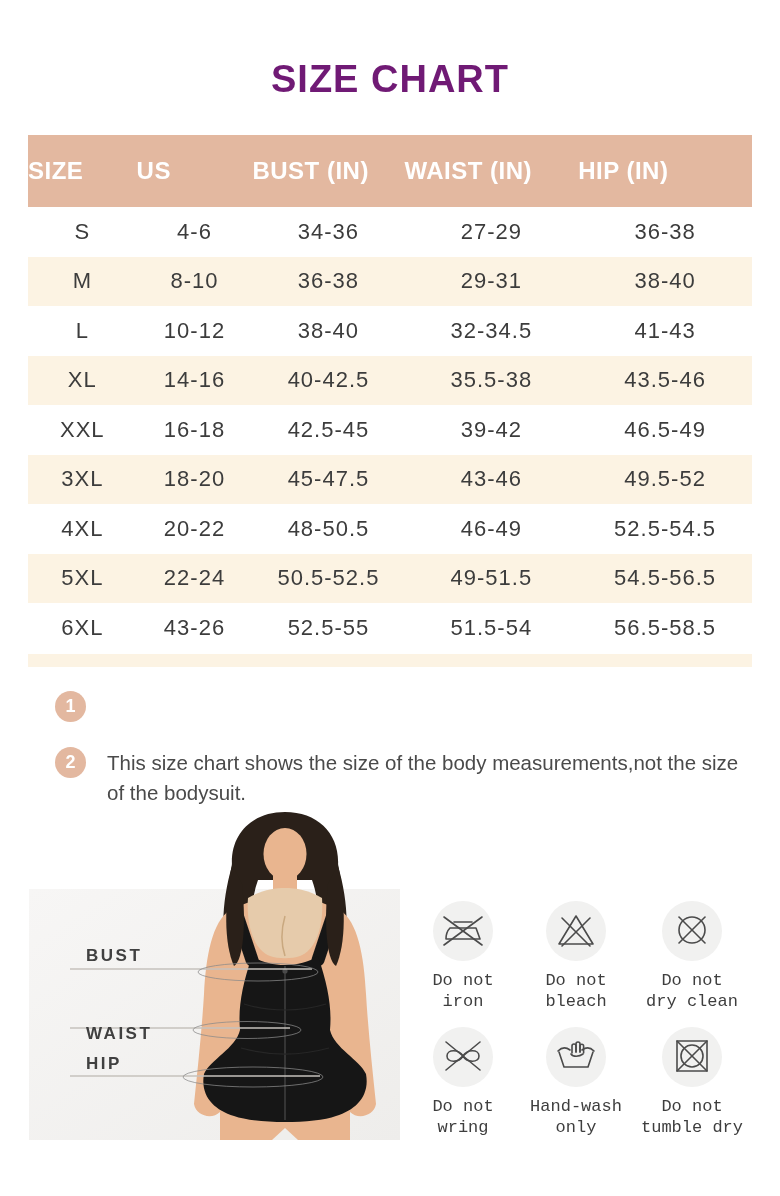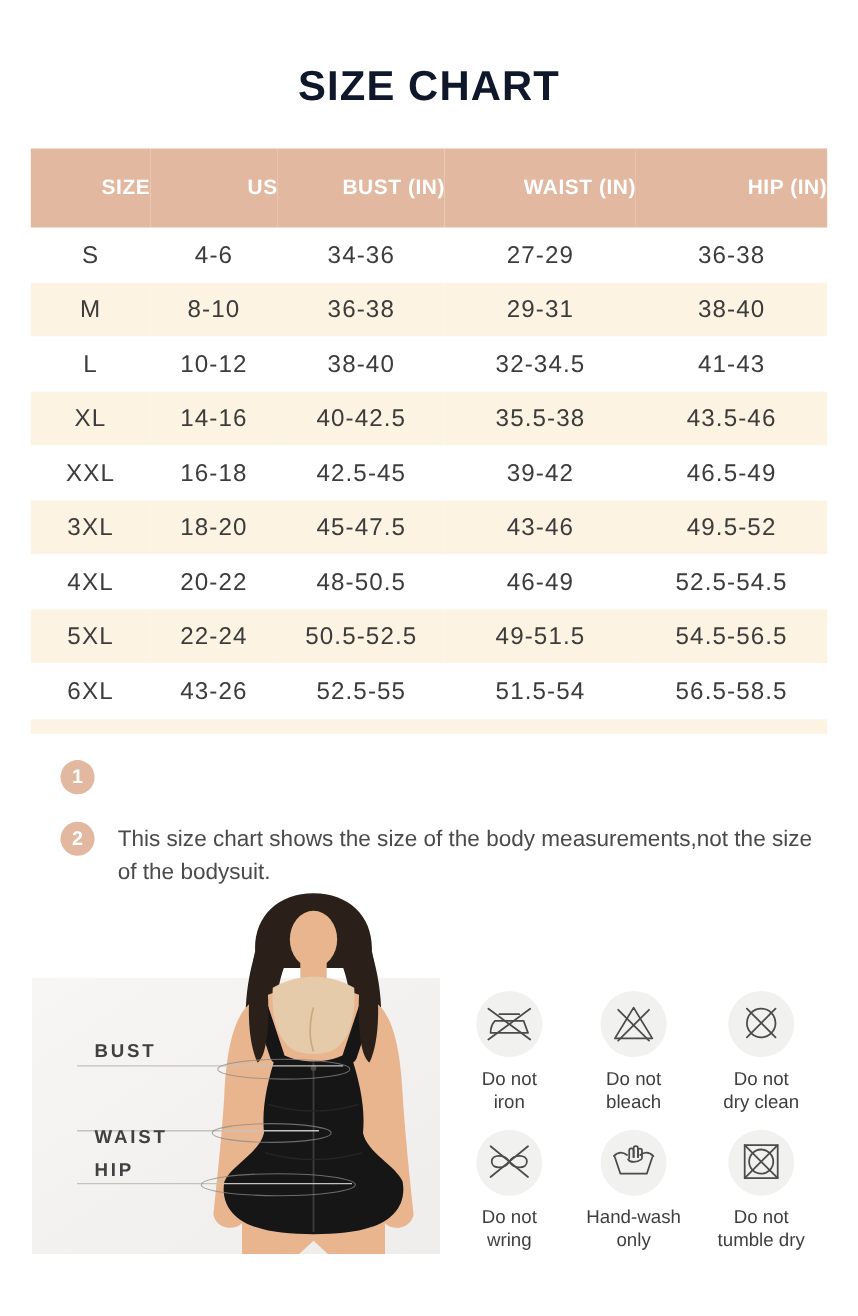--- a/index.html
+++ b/index.html
@@ -10,7 +10,7 @@
   
   .title{
     position:absolute;top:58px;left:0;width:100%;text-align:center;
-    font-size:38px;font-weight:bold;letter-spacing:1px;color:#0f172a;margin:0;
+    font-size:38px;font-weight:bold;letter-spacing:1px;color:#701a75;margin:0;
   }
   
   .size-table{

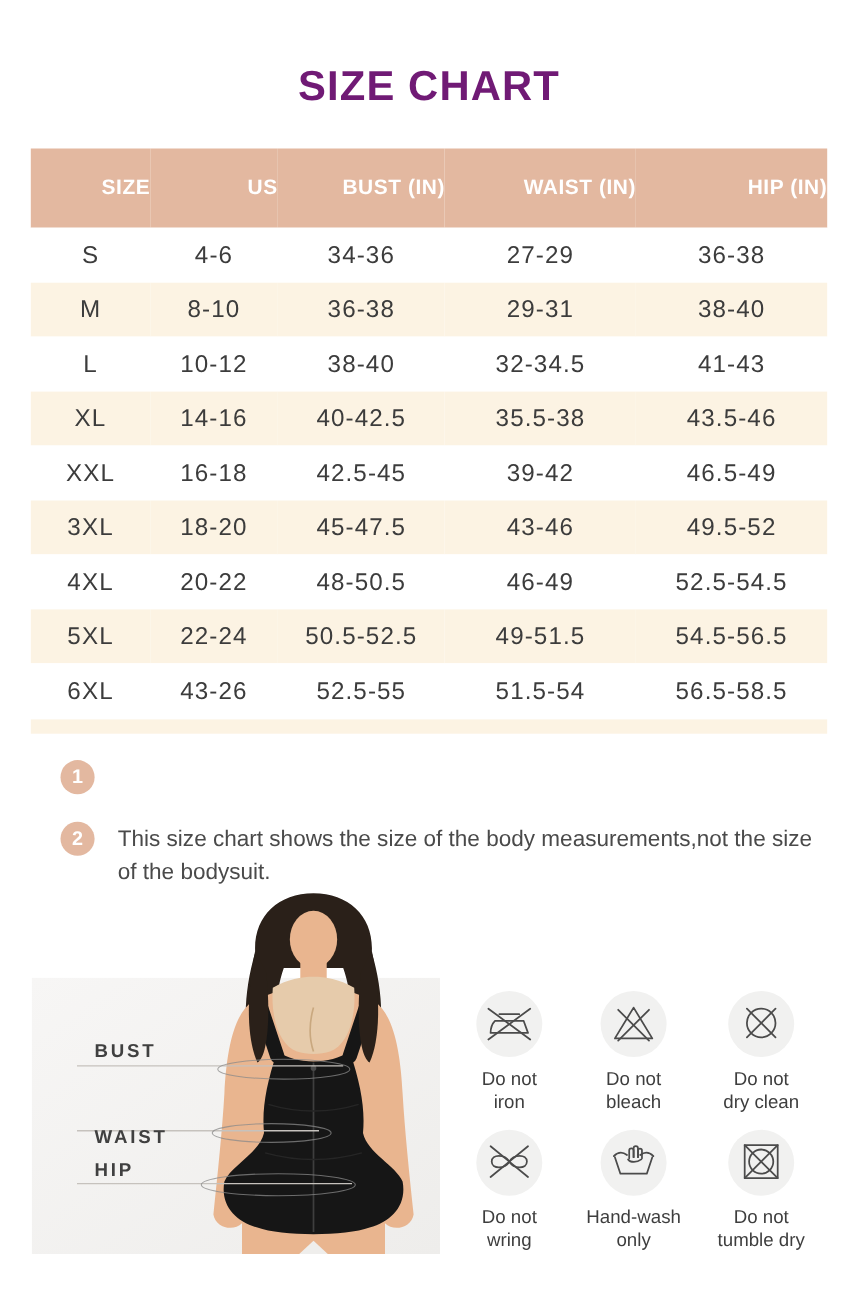--- a/index.html
+++ b/index.html
@@ -19,7 +19,7 @@
   }
   .size-table thead th{
     background:var(--header-bg,#E3B8A0);color:#ffffff;font-weight:bold;
-    font-size:19px;letter-spacing:.5px;height:72px;text-align:right;padding:0;
+    font-size:24px;letter-spacing:.5px;height:72px;text-align:left;padding:0;
   }
   .size-table tbody td{
     height:49.5px;font-size:22px;letter-spacing:1px;color:#3c3c3c;

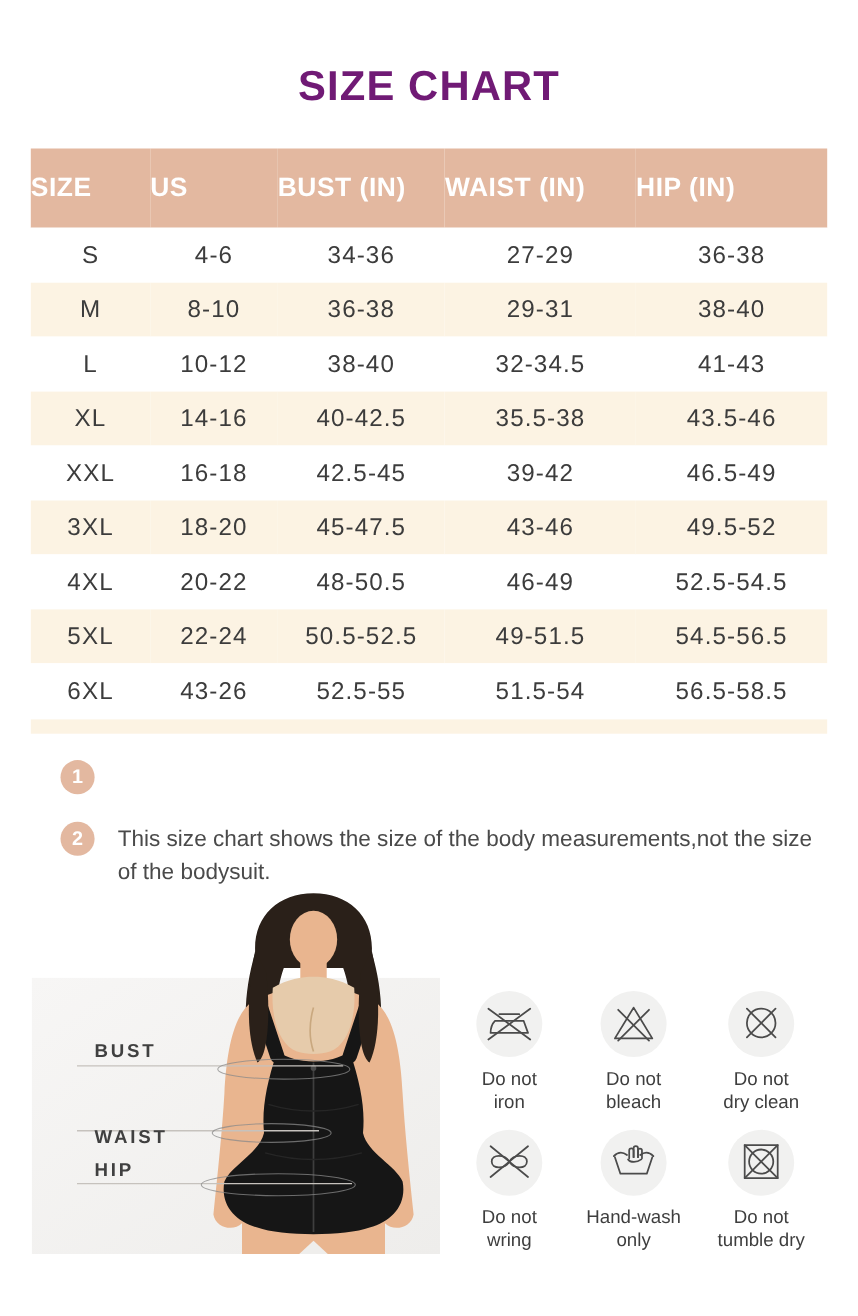--- a/index.html
+++ b/index.html
@@ -59,7 +59,7 @@
     background:var(--care-circle-bg,#F1F1F0);
     display:flex;align-items:center;justify-content:center;
   }
-  .care-label{margin-top:9px;font-size:17px;line-height:21px;color:#3e3e3e;}
+  .care-label{margin-top:9px;font-size:17px;line-height:21px;color:#3e3e3e;font-family:Liberation Mono, monospace;}
   .care-r1{top:901px;}
   .care-r2{top:1027px;}
   .care-c1{left:398px;}

